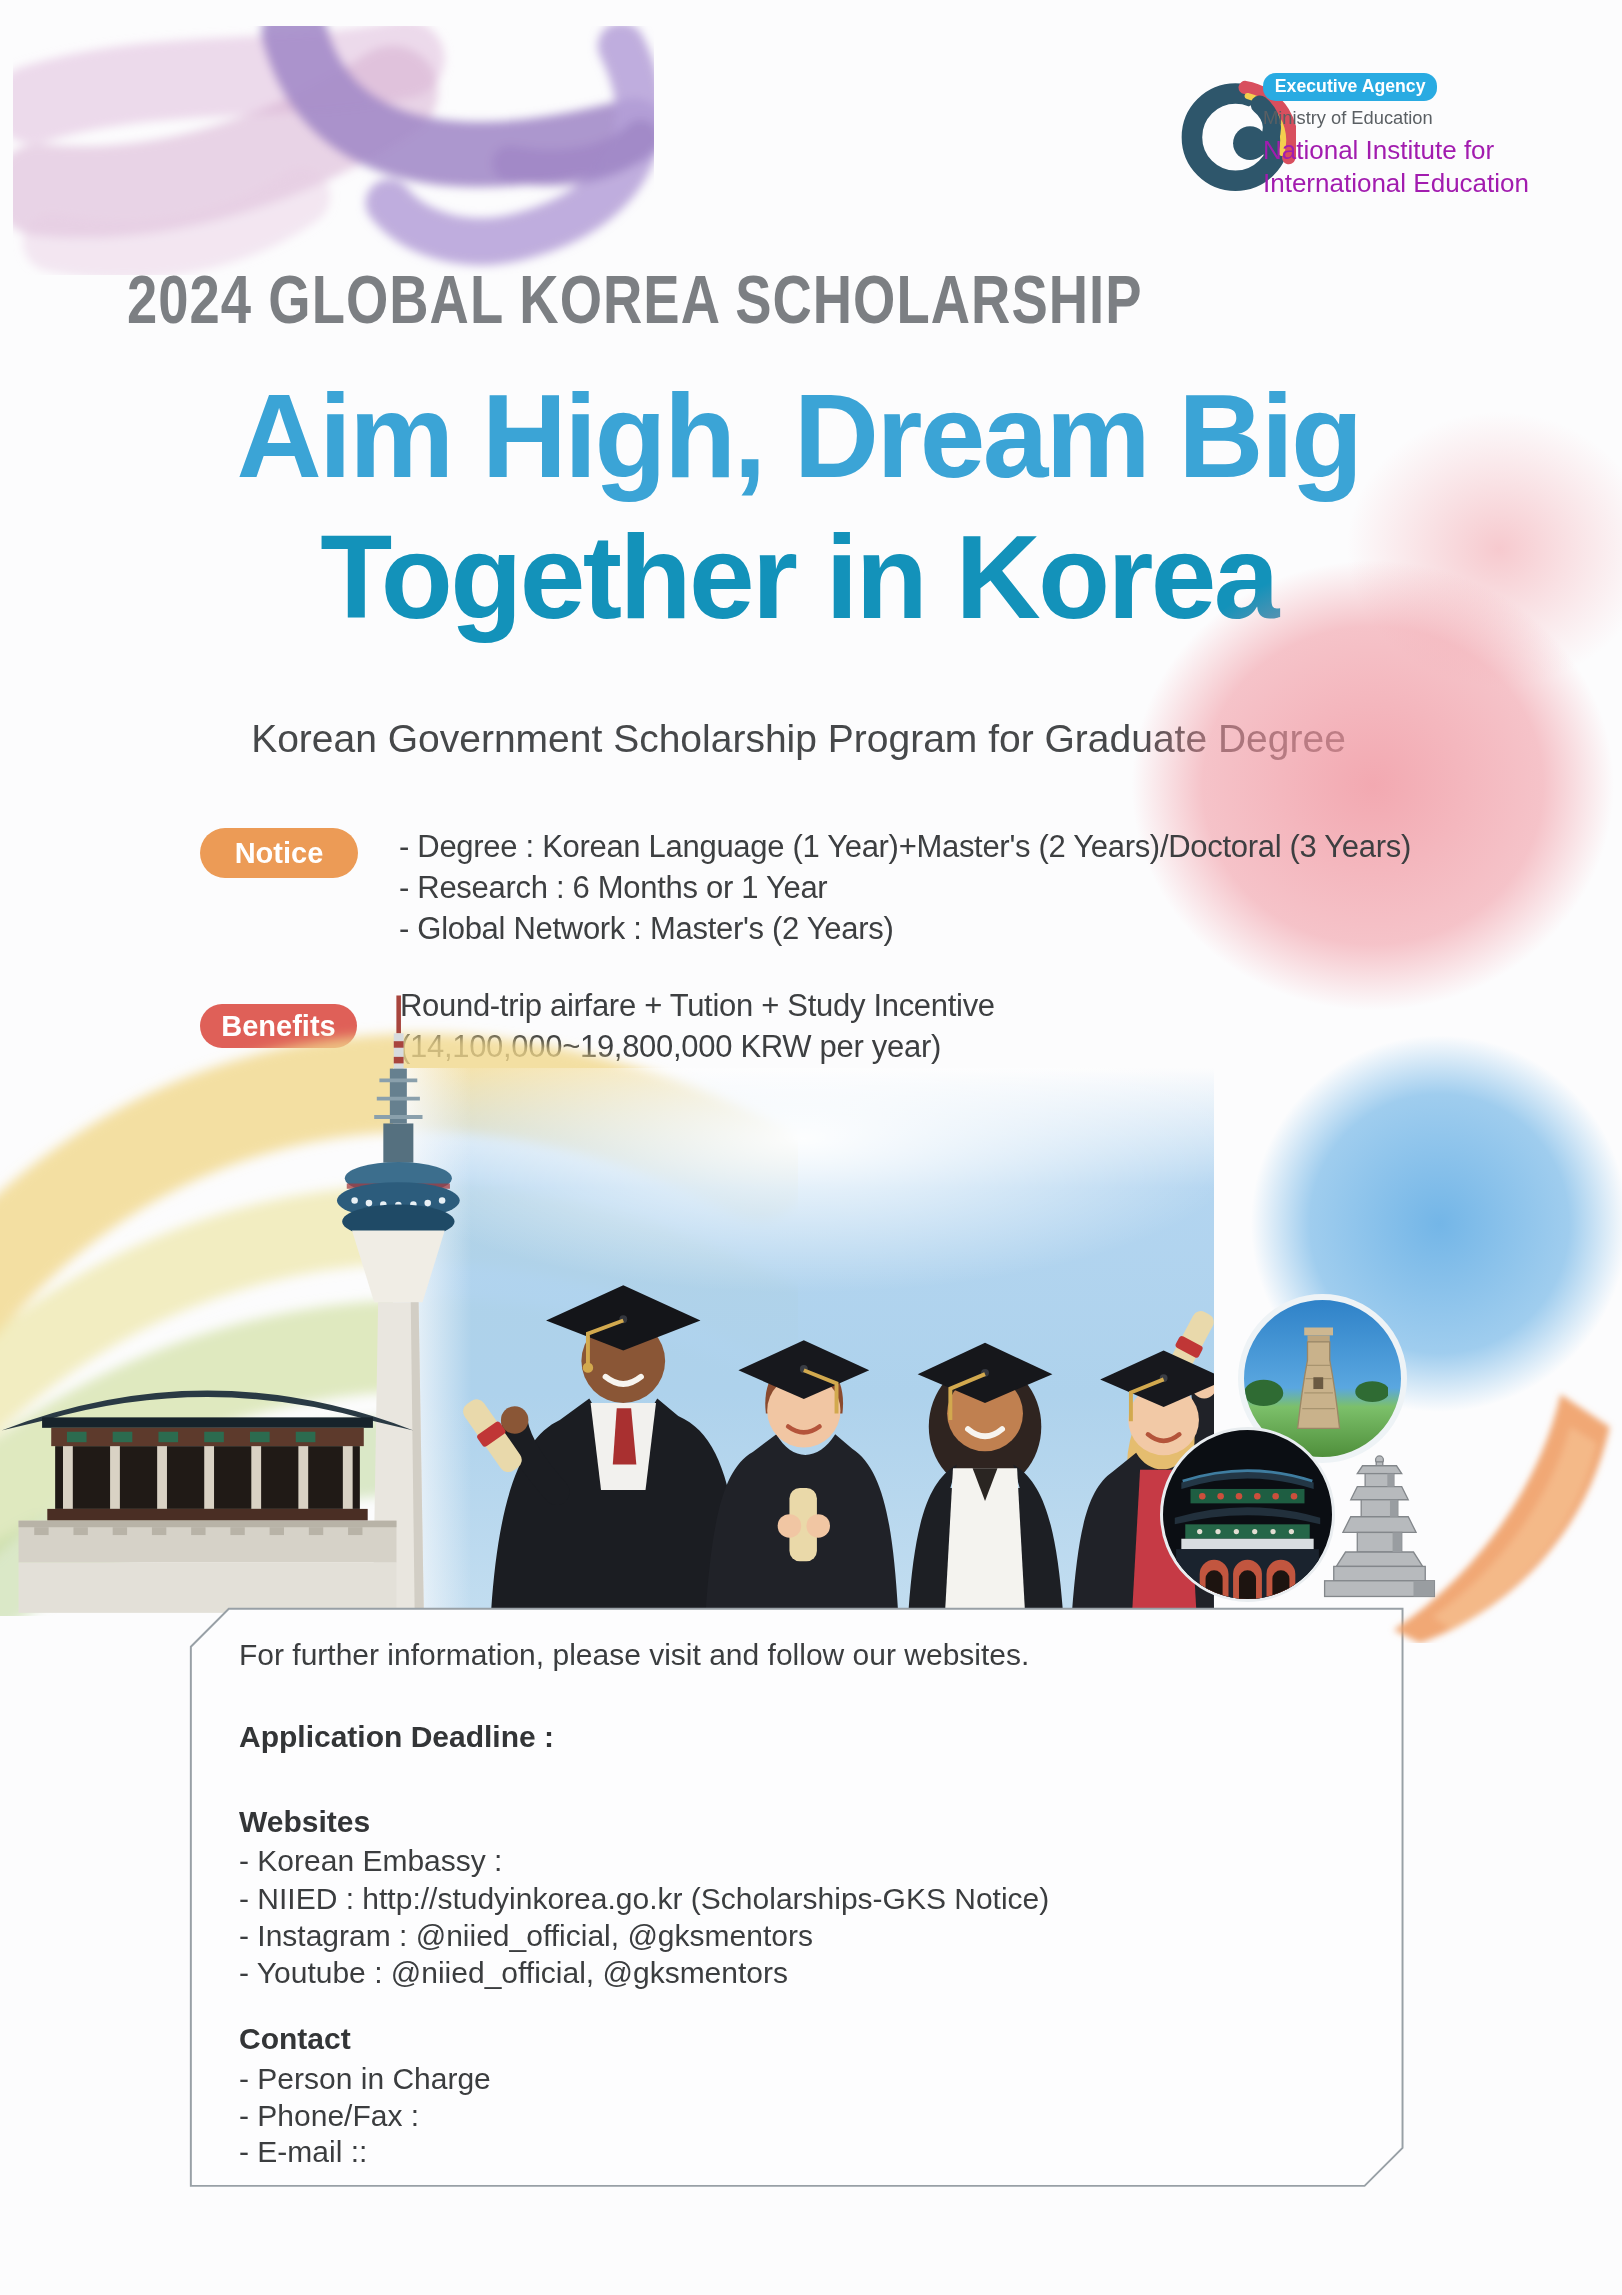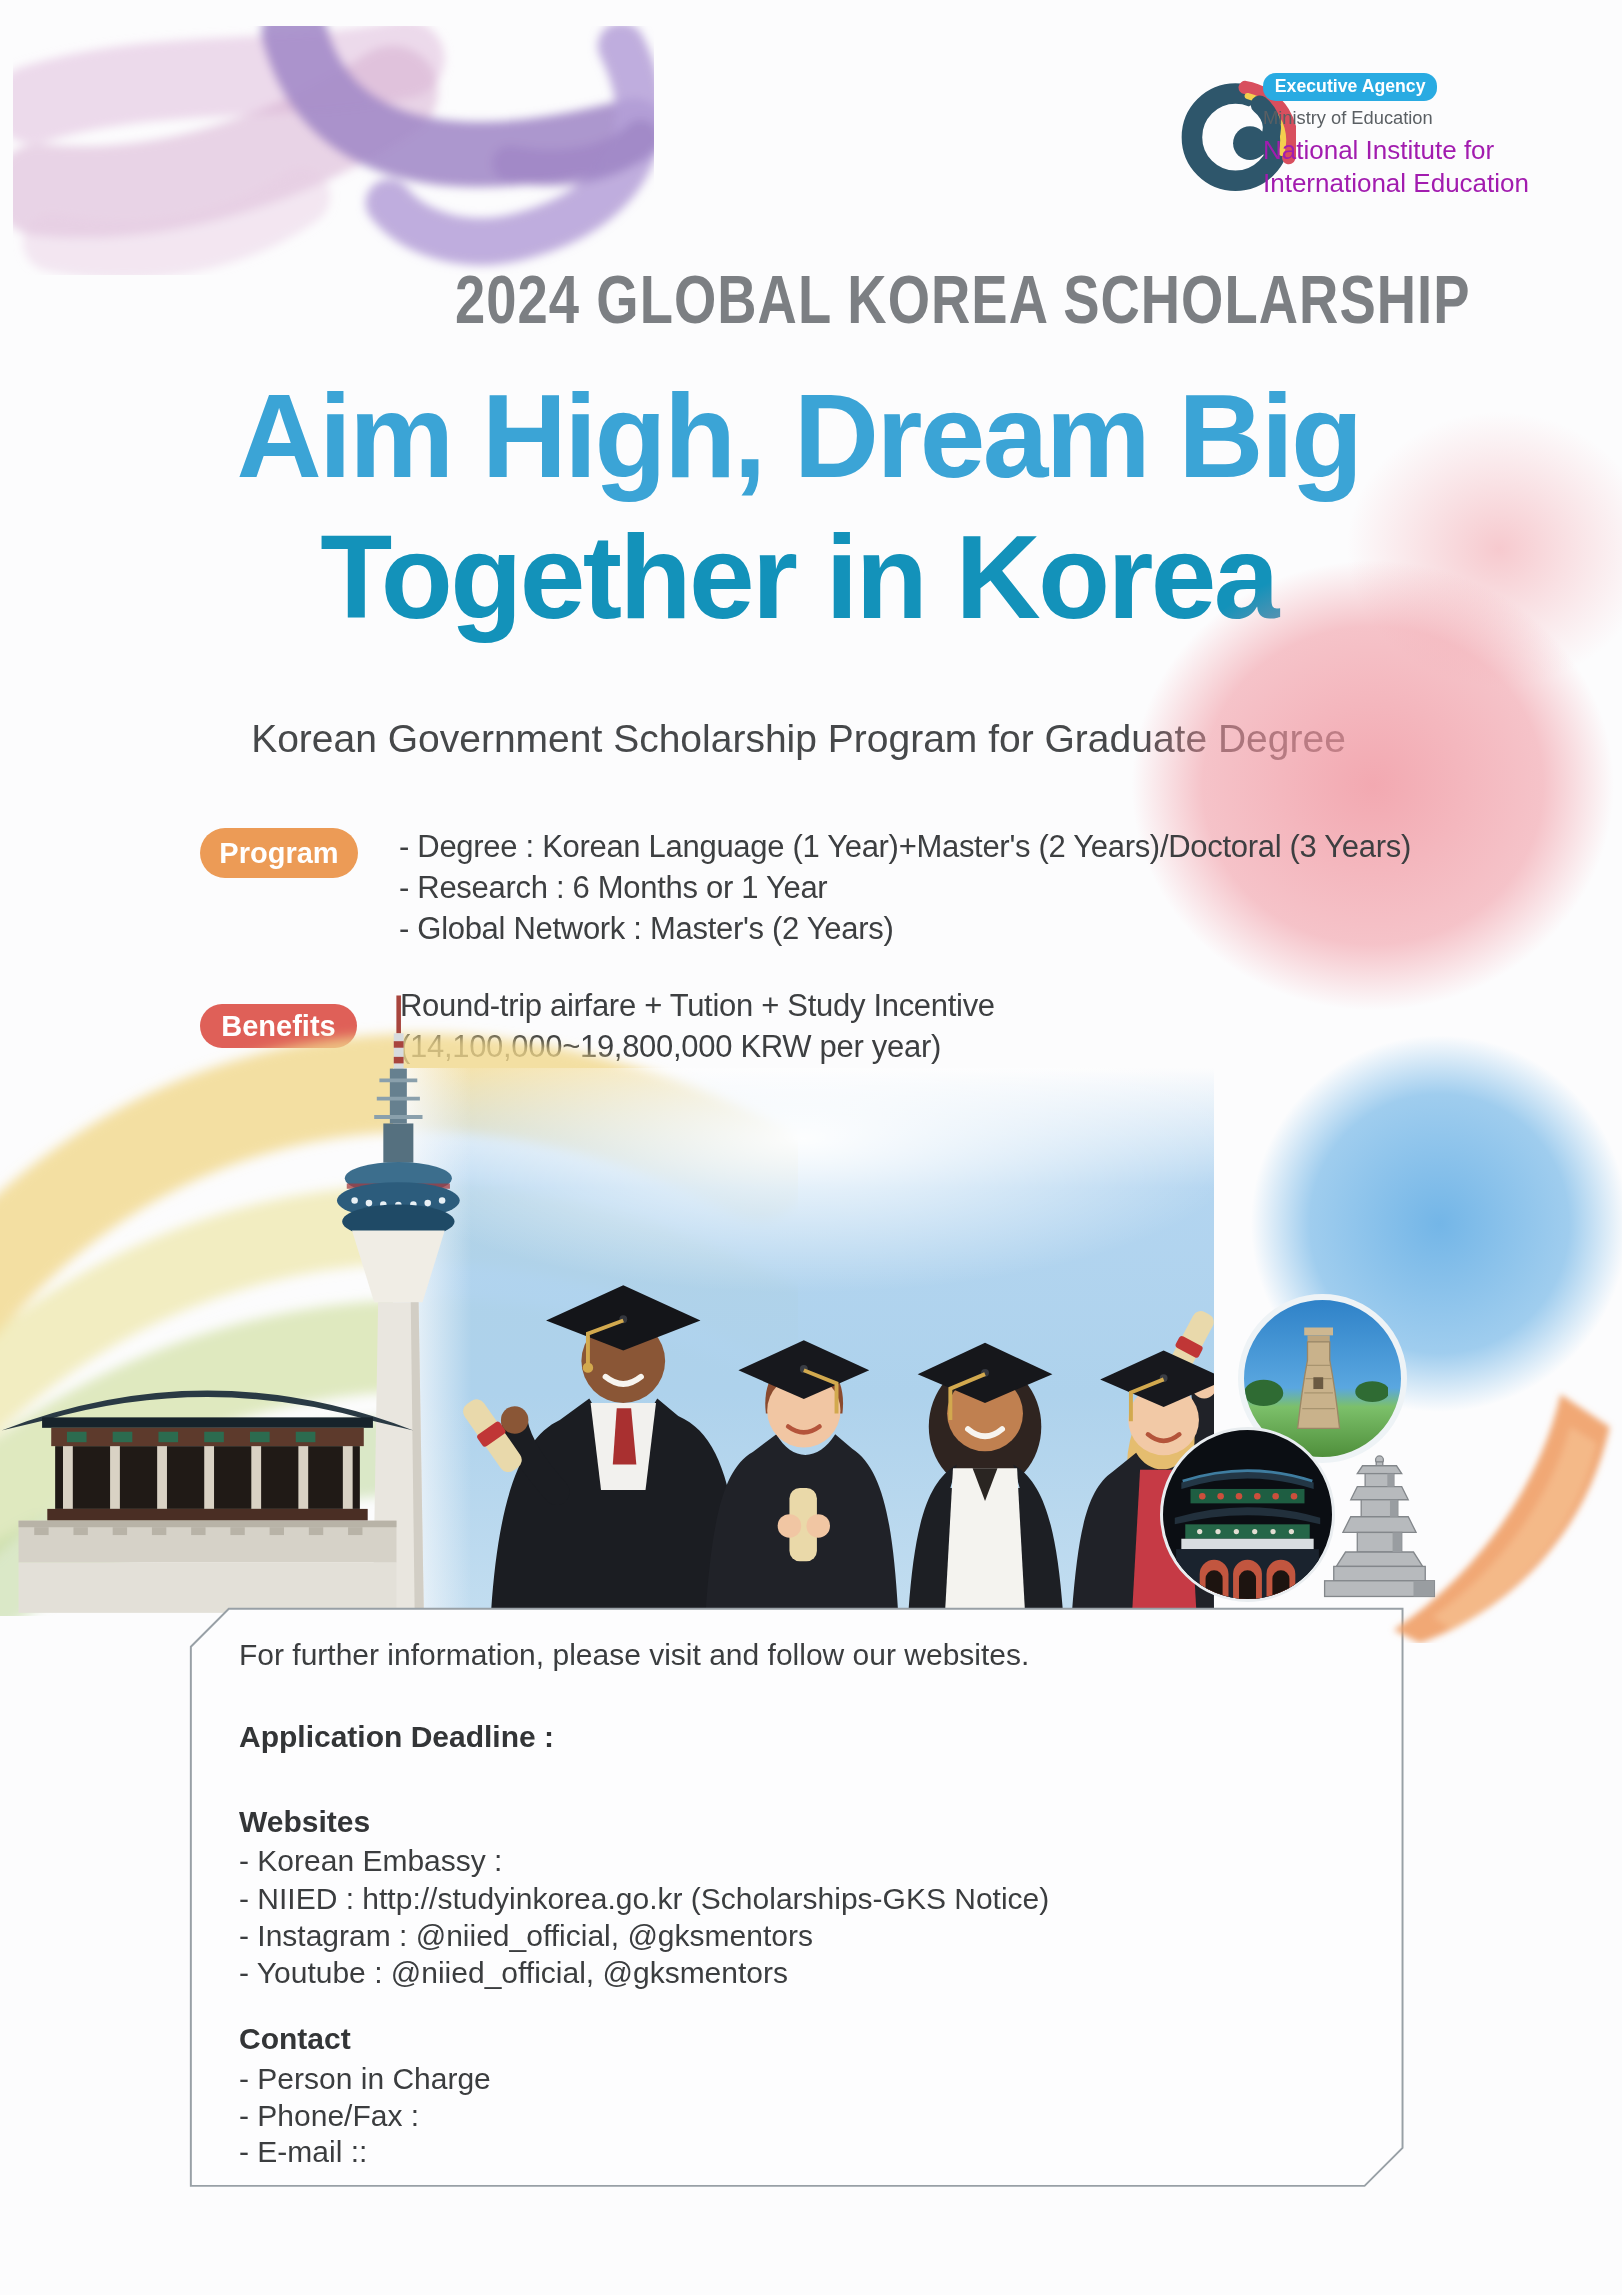--- a/index.html
+++ b/index.html
@@ -12,7 +12,7 @@
   .agency-ministry{font-size:18.3px;color:#5a5f63;margin-top:6.5px;}
   .agency-institute{font-size:26px;color:#a21caf;font-weight:500;line-height:1.25;margin-top:5.2px;}
   
-  .kicker-wrap{left:0;top:260px;width:1597px;text-align:right;}
+  .kicker-wrap{left:0;top:260px;width:1597px;text-align:left;}
   .kicker{display:inline-block;transform:scaleX(.8);font-size:68px;font-weight:700;color:#7c7f83;letter-spacing:1.3px;white-space:nowrap;}
   .headline{left:0;width:1597px;text-align:center;font-weight:700;font-size:118px;letter-spacing:-2.6px;white-space:nowrap;}
   .headline.l1{top:368px;color:#3ba4d6;}

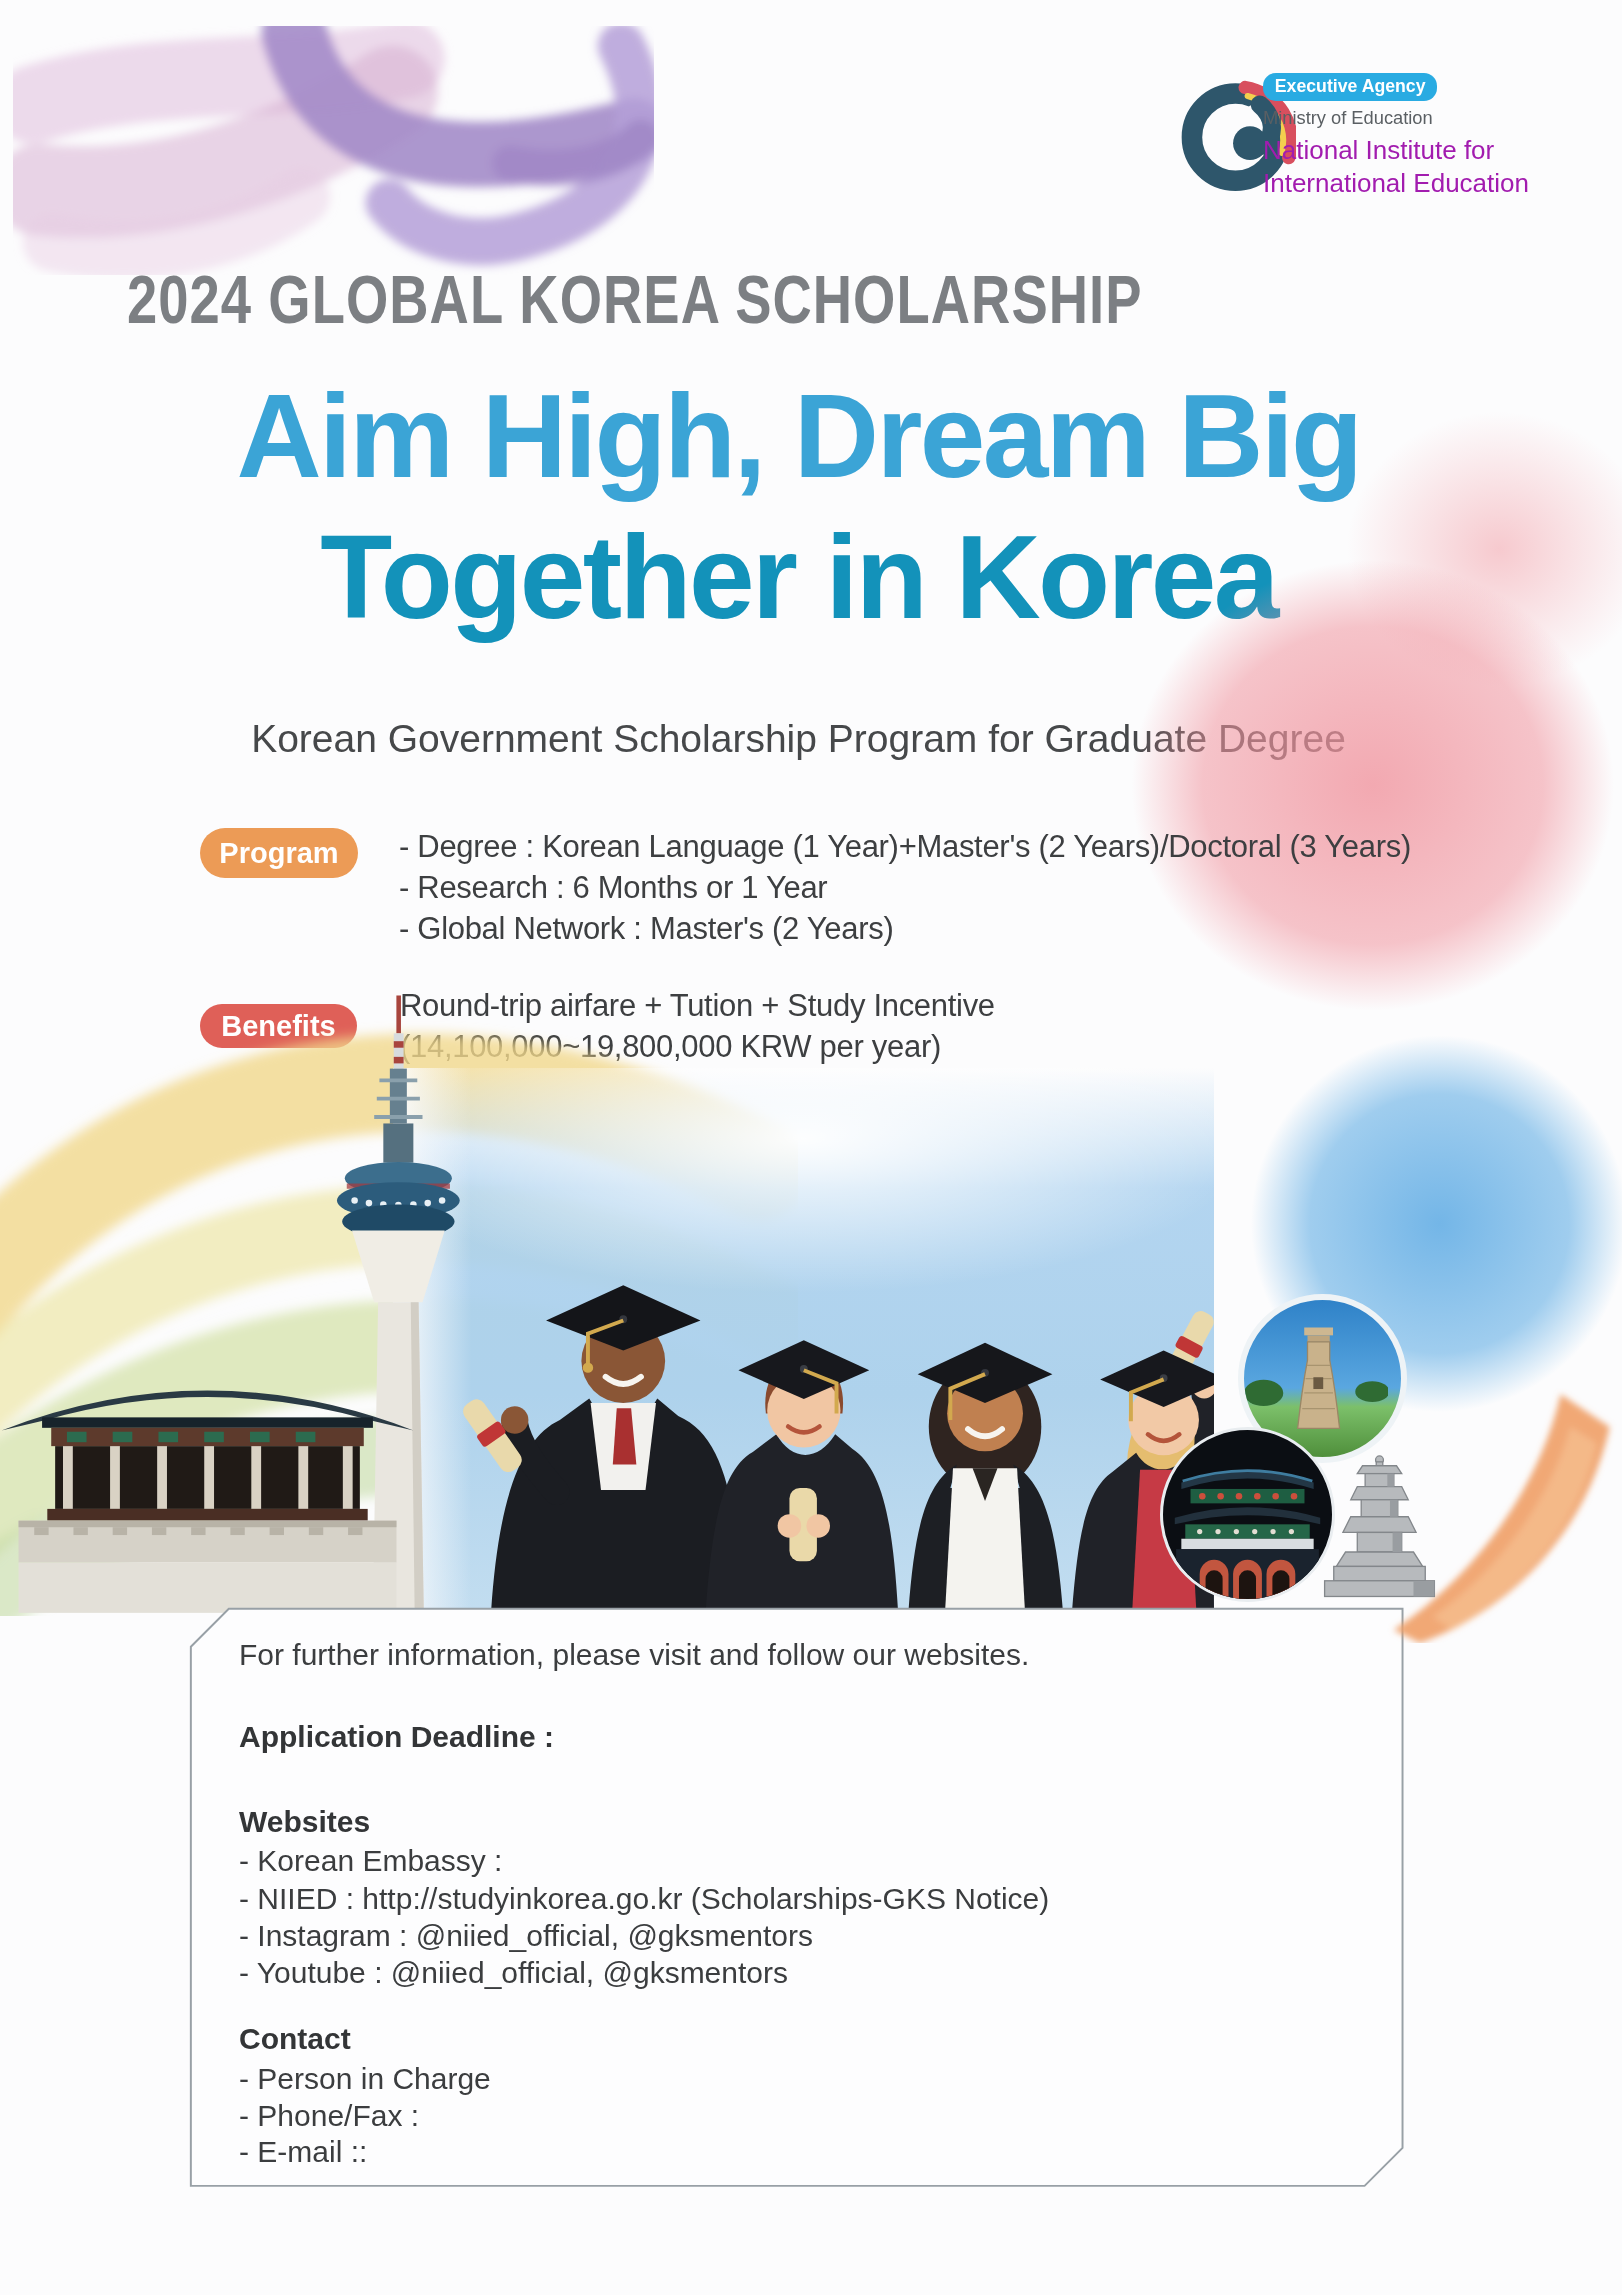--- a/index.html
+++ b/index.html
@@ -89,7 +89,7 @@
   <div class="wash pink-wash"></div>
 
   <div class="abs pill program">
-    <span>Program</span>
+    <span>Notice</span>
   </div>
   <div class="abs body-lines program-lines">
     <div>- Degree : Korean Language (1 Year)+Master's (2 Years)/Doctoral (3 Years)</div>

